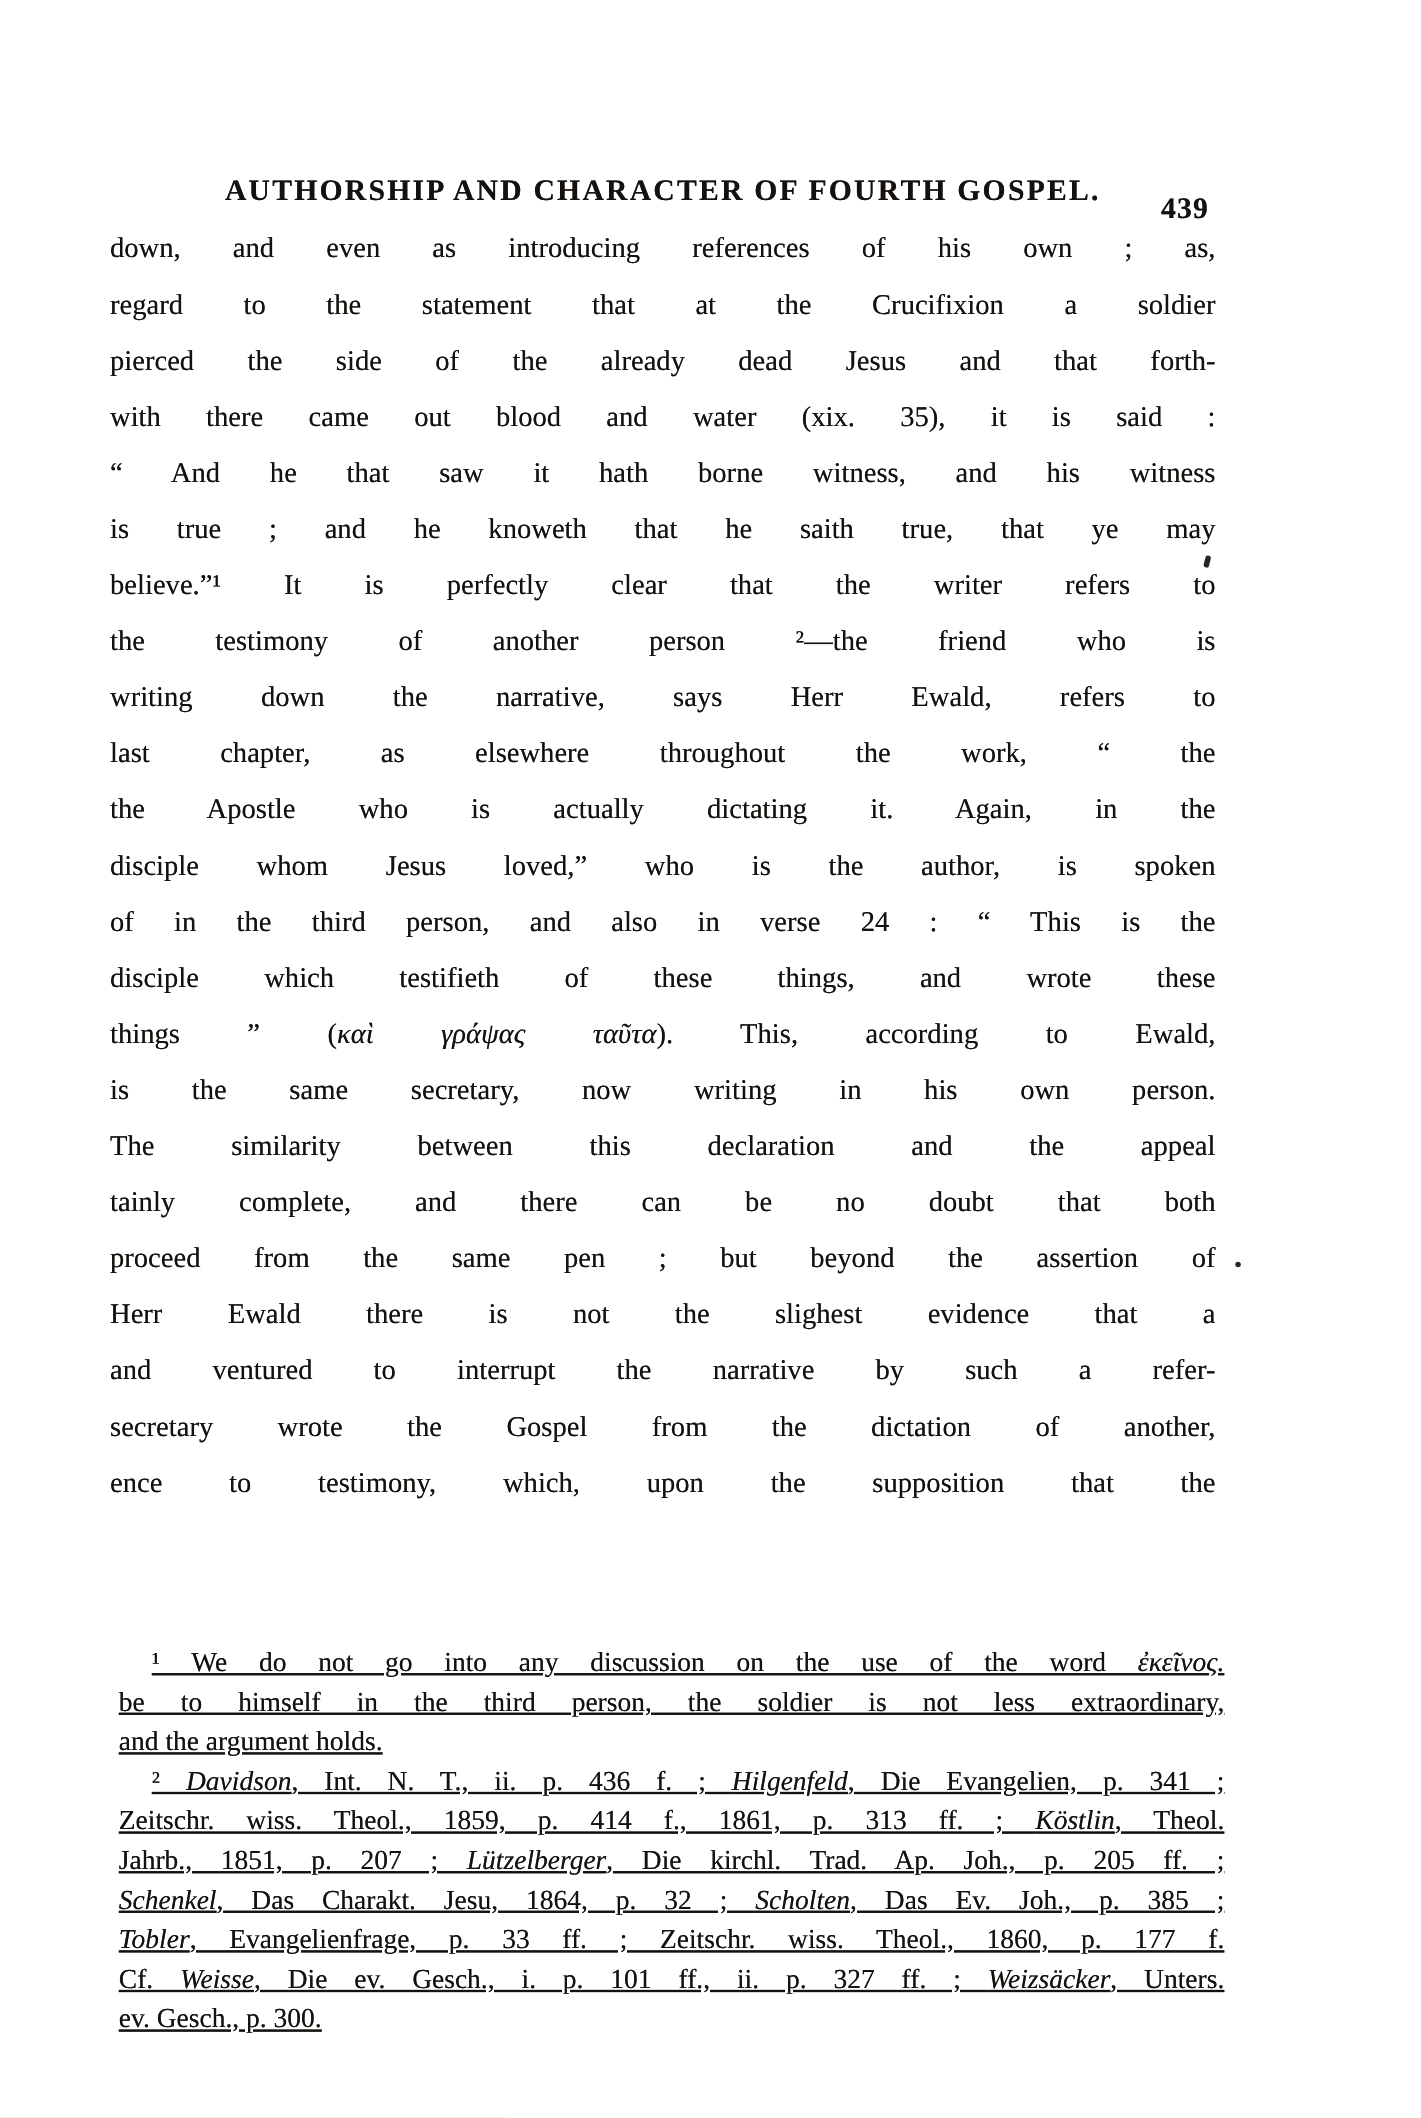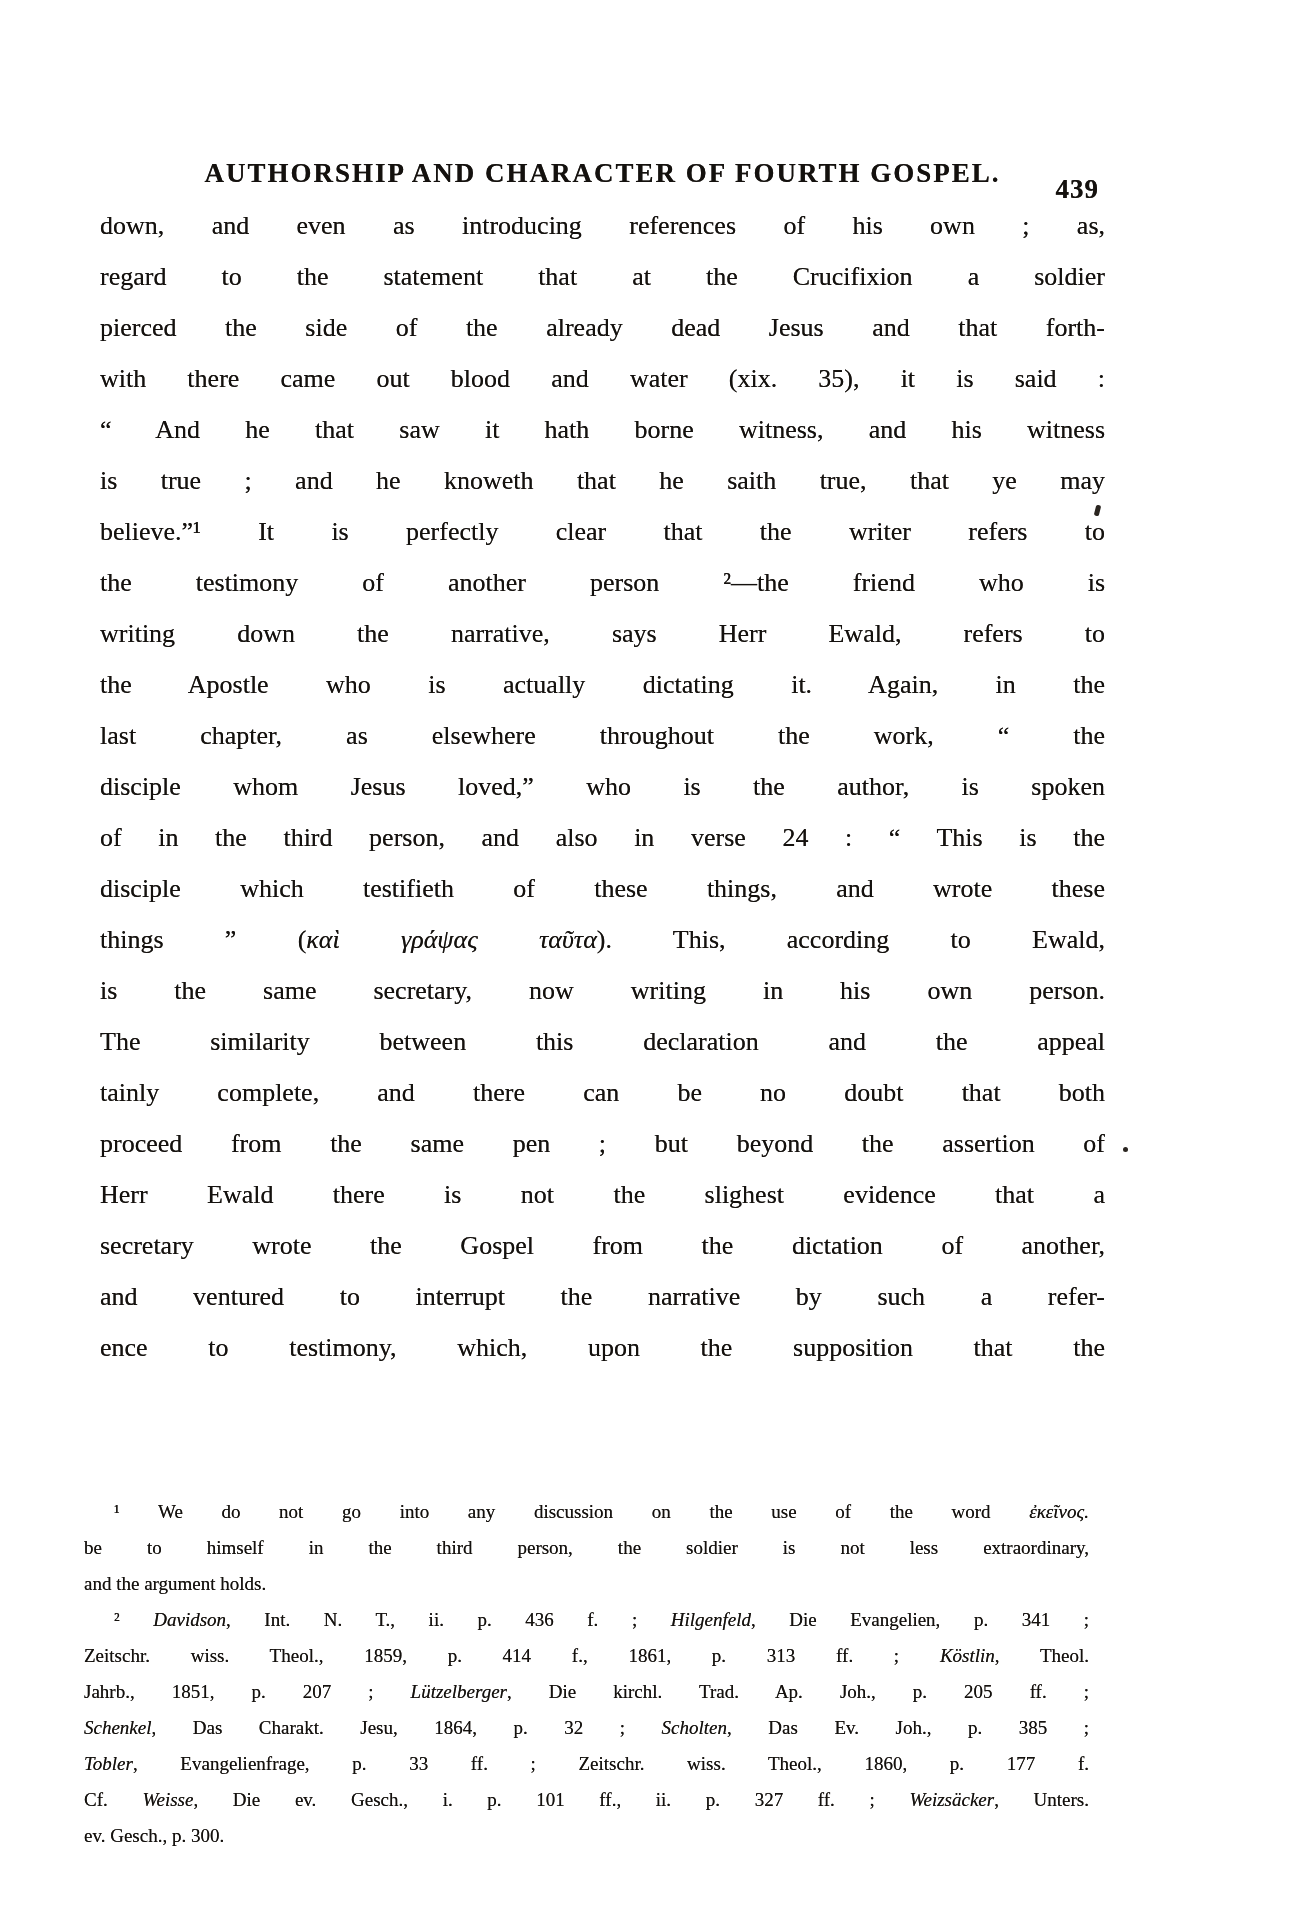--- a/index.html
+++ b/index.html
@@ -53,8 +53,8 @@
       <div class="tline just"><span>believe.”¹ It is perfectly clear that the writer refers to</span></div>
       <div class="tline just"><span>the testimony of another person ²—the friend who is</span></div>
       <div class="tline just"><span>writing down the narrative, says Herr Ewald, refers to</span></div>
+      <div class="tline just"><span>last chapter, as elsewhere throughout the work, “ the</span></div>
       <div class="tline just"><span>the Apostle who is actually dictating it.  Again, in the</span></div>
-      <div class="tline just"><span>last chapter, as elsewhere throughout the work, “ the</span></div>
       <div class="tline just"><span>disciple whom Jesus loved,” who is the author, is spoken</span></div>
       <div class="tline just"><span>of in the third person, and also in verse 24 : “ This is the</span></div>
       <div class="tline just"><span>disciple which testifieth of these things, and wrote these</span></div>

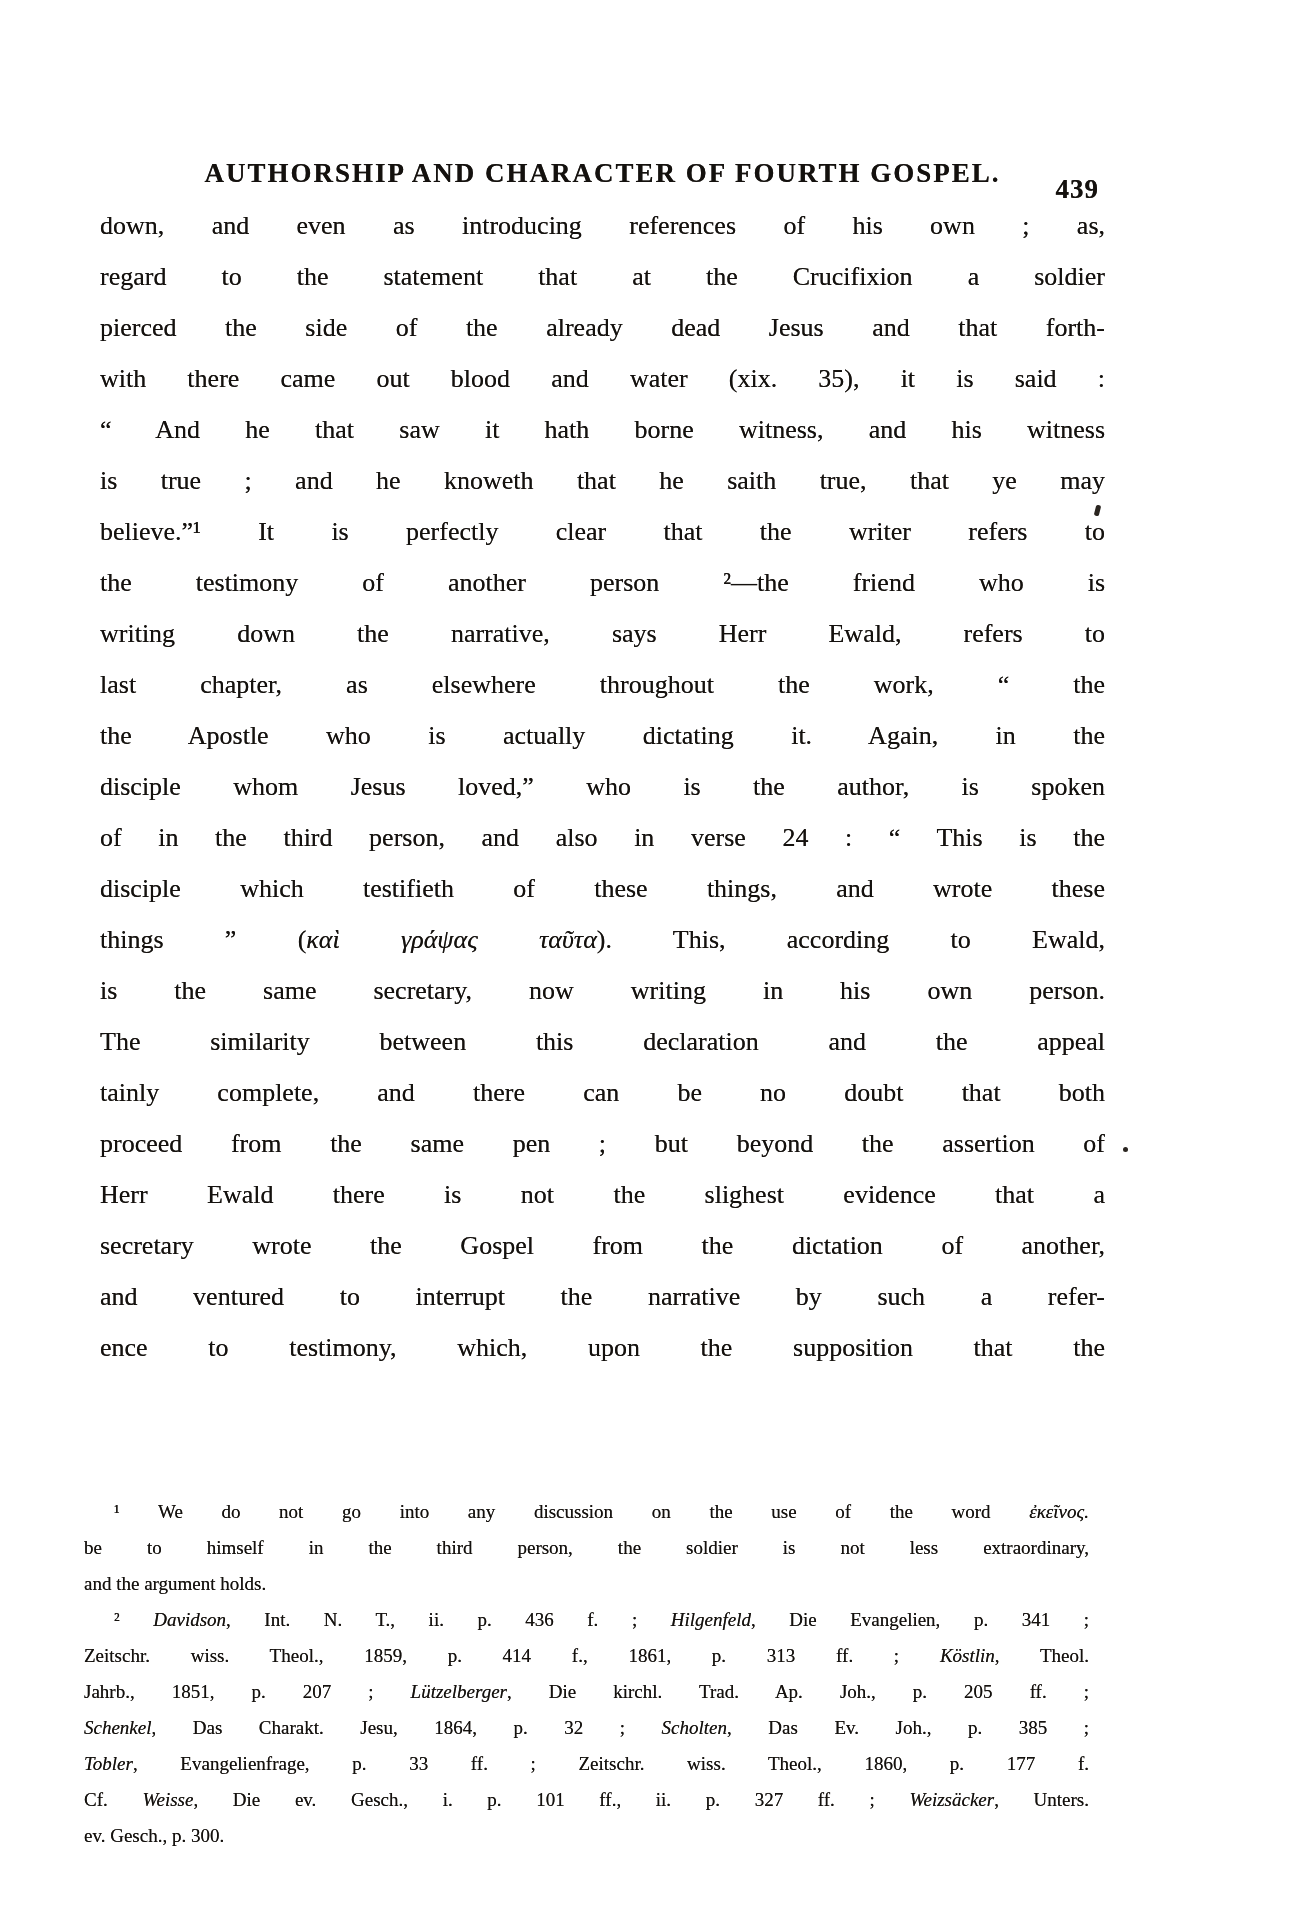--- a/index.html
+++ b/index.html
@@ -64,8 +64,8 @@
       <div class="tline just"><span>tainly complete, and there can be no doubt that both</span></div>
       <div class="tline just"><span>proceed from the same pen ; but beyond the assertion of</span></div>
       <div class="tline just"><span>Herr Ewald there is not the slighest evidence that a</span></div>
+      <div class="tline just"><span>and ventured to interrupt the narrative by such a refer-</span></div>
       <div class="tline just"><span>secretary wrote the Gospel from the dictation of another,</span></div>
-      <div class="tline just"><span>and ventured to interrupt the narrative by such a refer-</span></div>
       <div class="tline just"><span>ence to testimony, which, upon the supposition that the</span></div>
     </div>
 

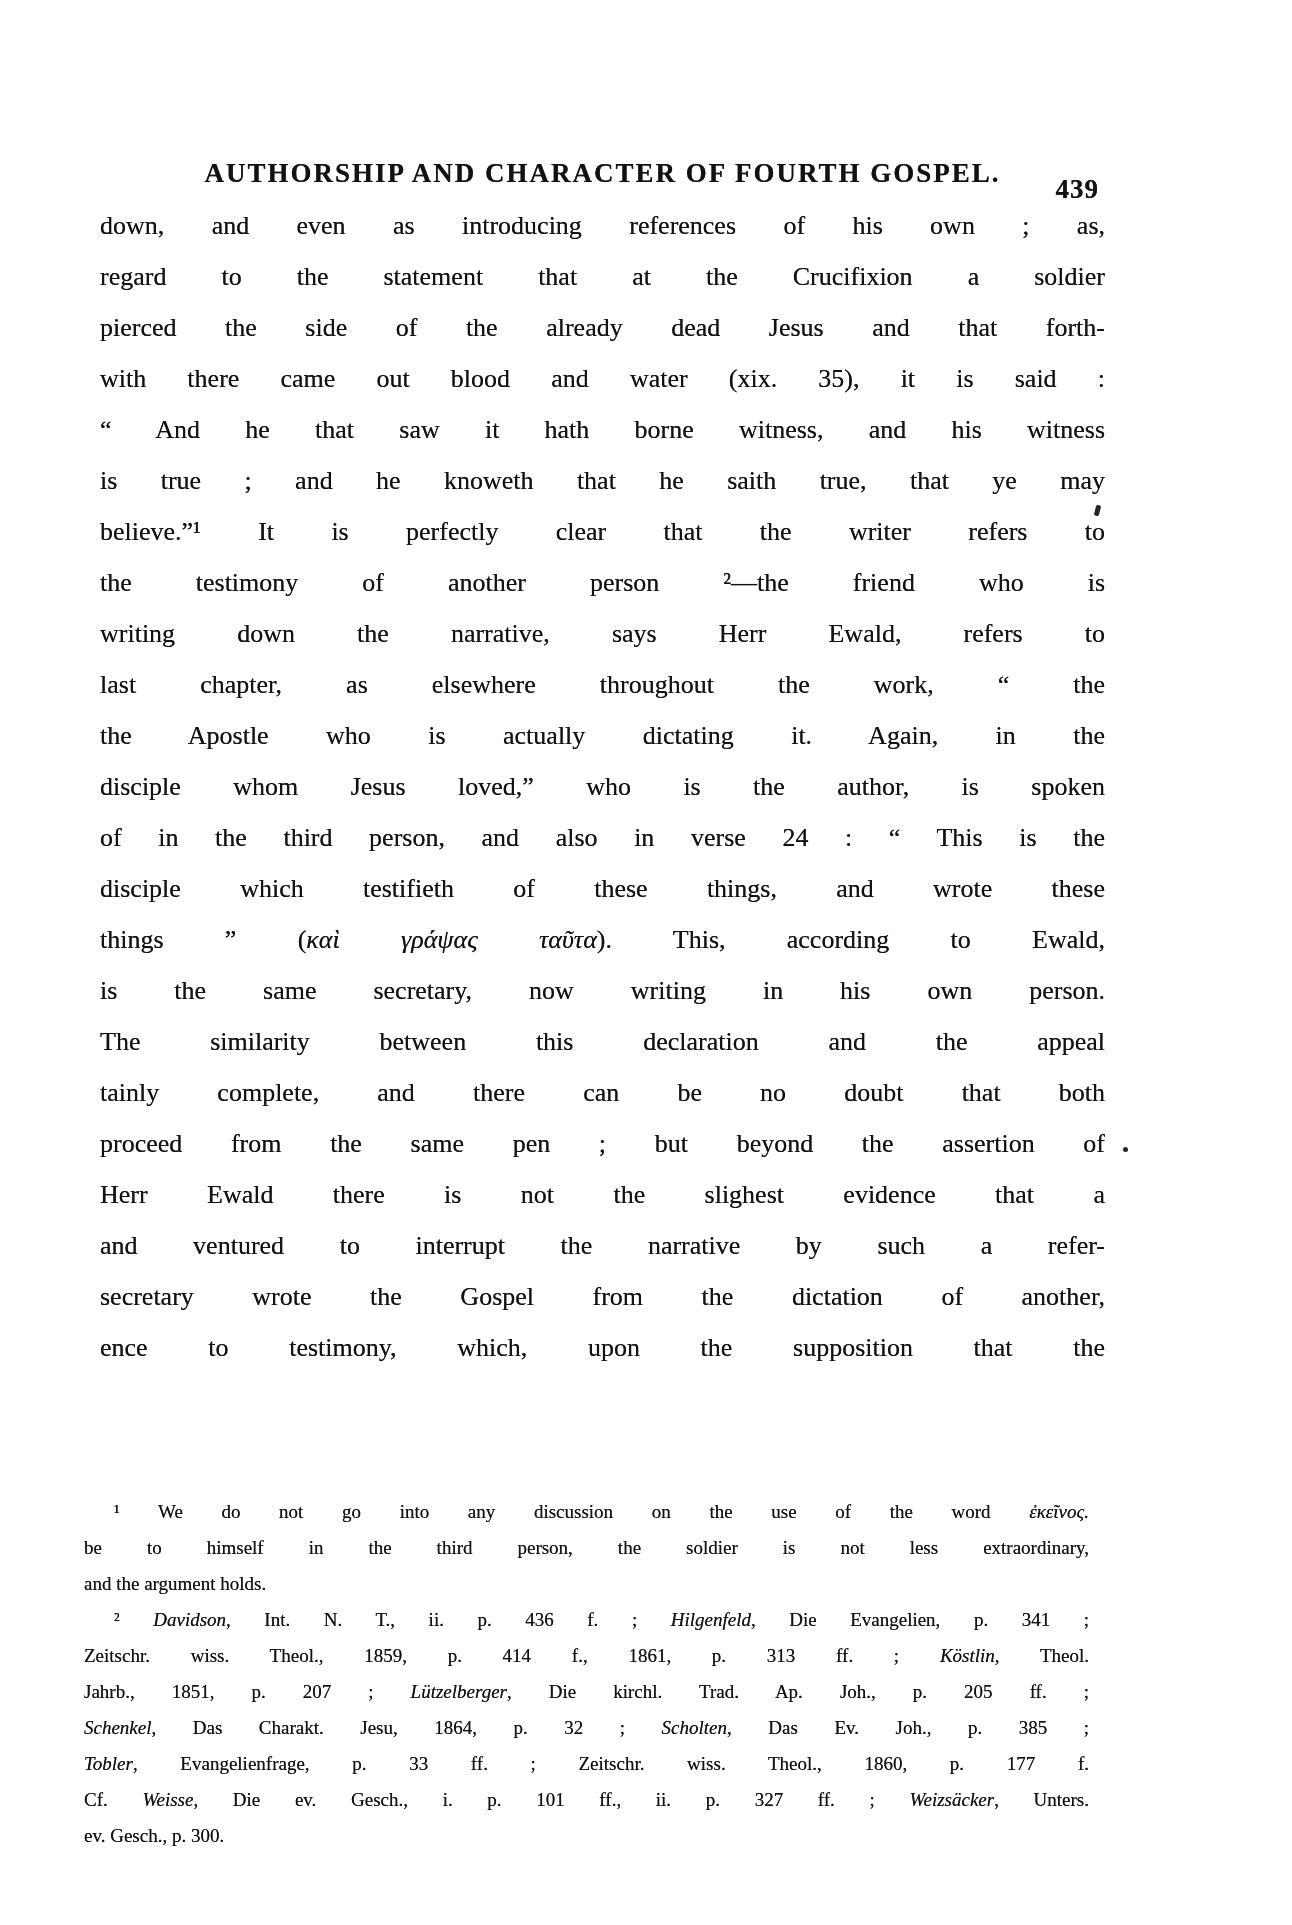--- a/index.html
+++ b/index.html
@@ -23,8 +23,8 @@
     font-size:26px;line-height:51px;
   }
   .footnotes{
-    position:absolute;left:84px;top:1494px;width:1005px;
-    font-size:19px;line-height:36px;
+    position:absolute;left:108px;top:1494px;width:1005px;
+    font-size:25px;line-height:36px;text-decoration:underline;
   }
   .tline{white-space:normal;}
   .tline.just{text-align:justify;text-align-last:justify;}

